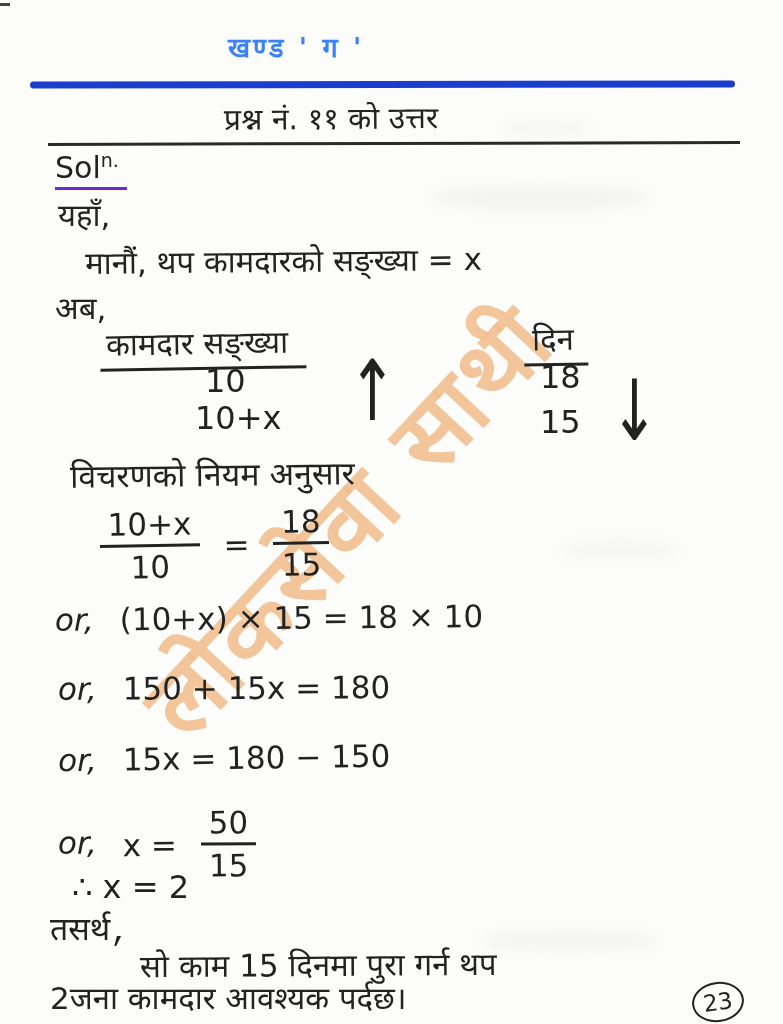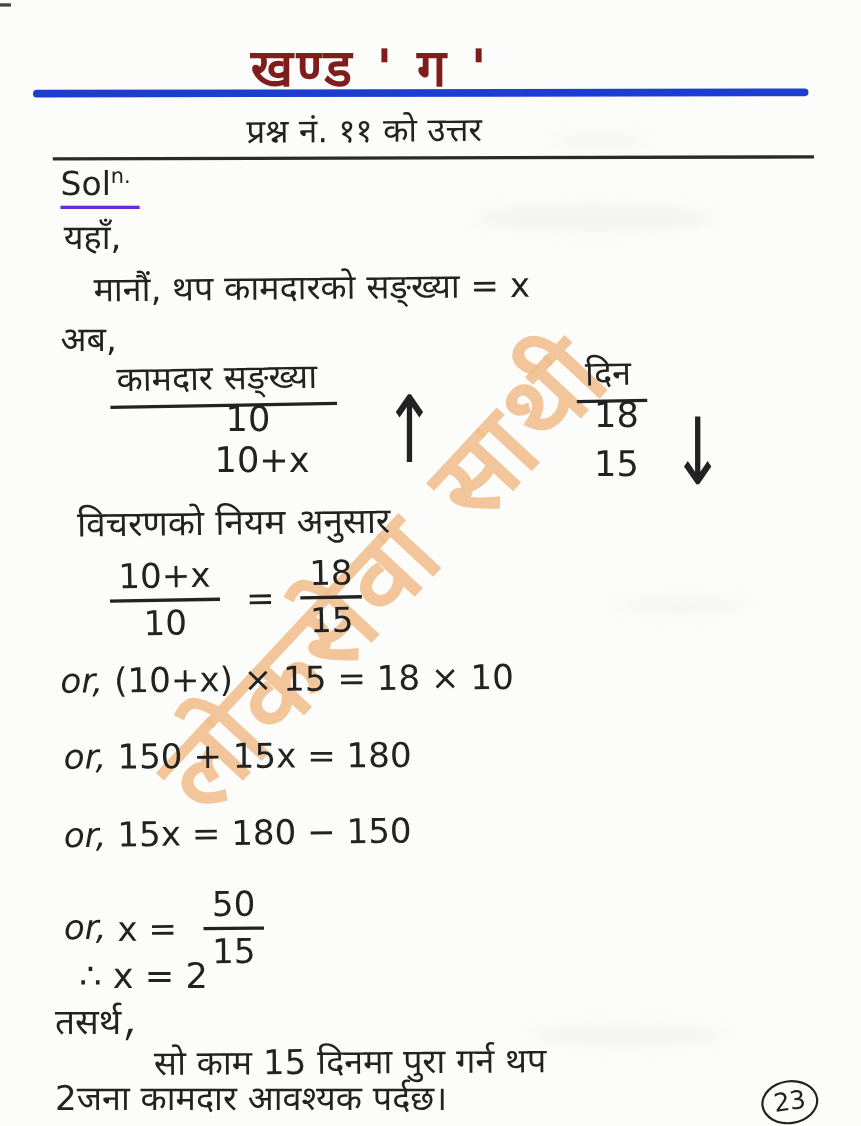--- a/index.html
+++ b/index.html
@@ -40,8 +40,8 @@
   
   .hw { position: absolute; white-space: nowrap; }
   .title {
-    left: 228px; top: 28px; font-size: 47px; font-weight: bold;
-    color: #7f1d1d; letter-spacing: 3px;
+    left: 228px; top: 28px; font-size: 27px; font-weight: bold;
+    color: #3b82f6; letter-spacing: 3px;
   }
   .question { left: 224px; top: 97px; font-size: 30px; transform: rotate(-0.5deg); }
   .soln { left: 55px; top: 149px; font-size: 30px; border-bottom: 3px solid #6d28d9; padding: 0 8px 2px 0; }

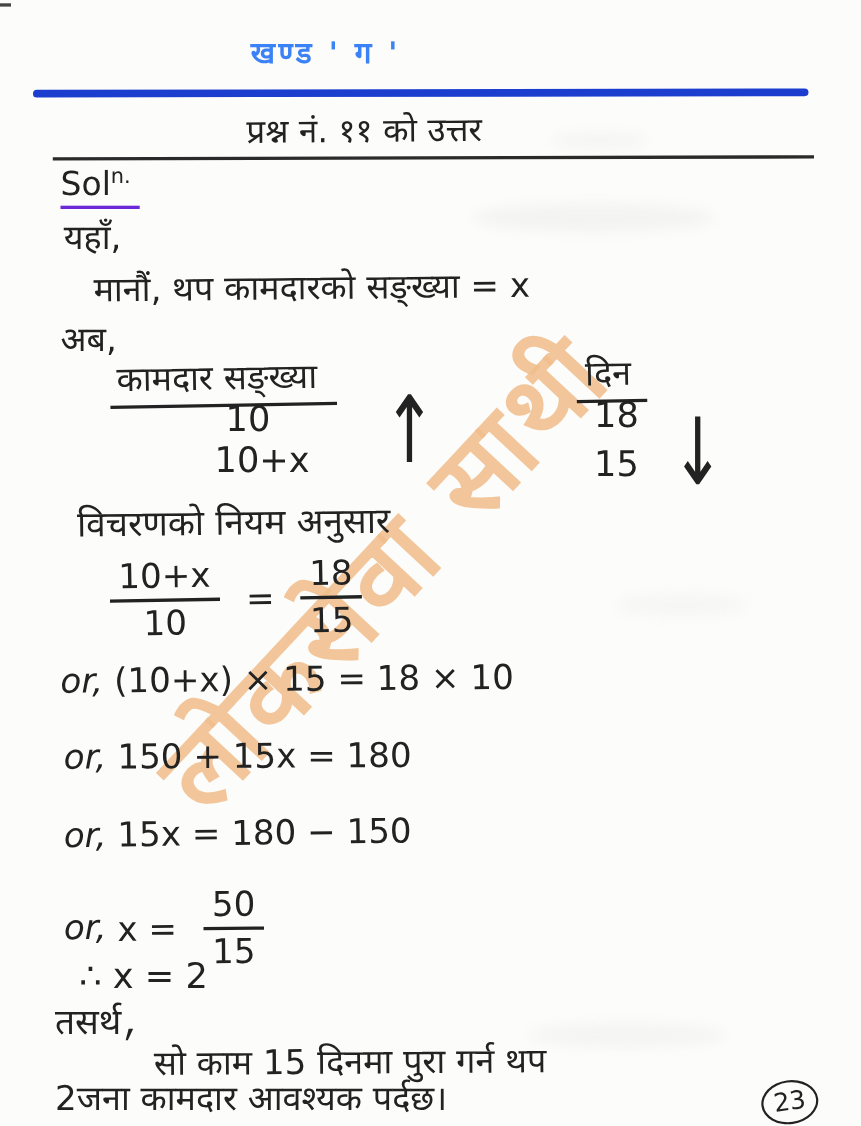--- a/index.html
+++ b/index.html
@@ -64,7 +64,7 @@
   .frac .den { display: block; border-top: 3px solid #222; padding: 2px 8px 0; }
   .eq-sign { display: inline-block; margin: 0 14px; vertical-align: middle; }
   .step { font-size: 31px; }
-  .step .prefix { display: inline-block; margin-right: 10px; font-style: italic; }
+  .step .prefix { display: inline-block; margin-right: 26px; font-style: italic; }
   .step1 { left: 55px; top: 600px; transform: rotate(-0.5deg); }
   .step2 { left: 58px; top: 670px; transform: rotate(-0.3deg); }
   .step3 { left: 58px; top: 740px; transform: rotate(-0.8deg); }

